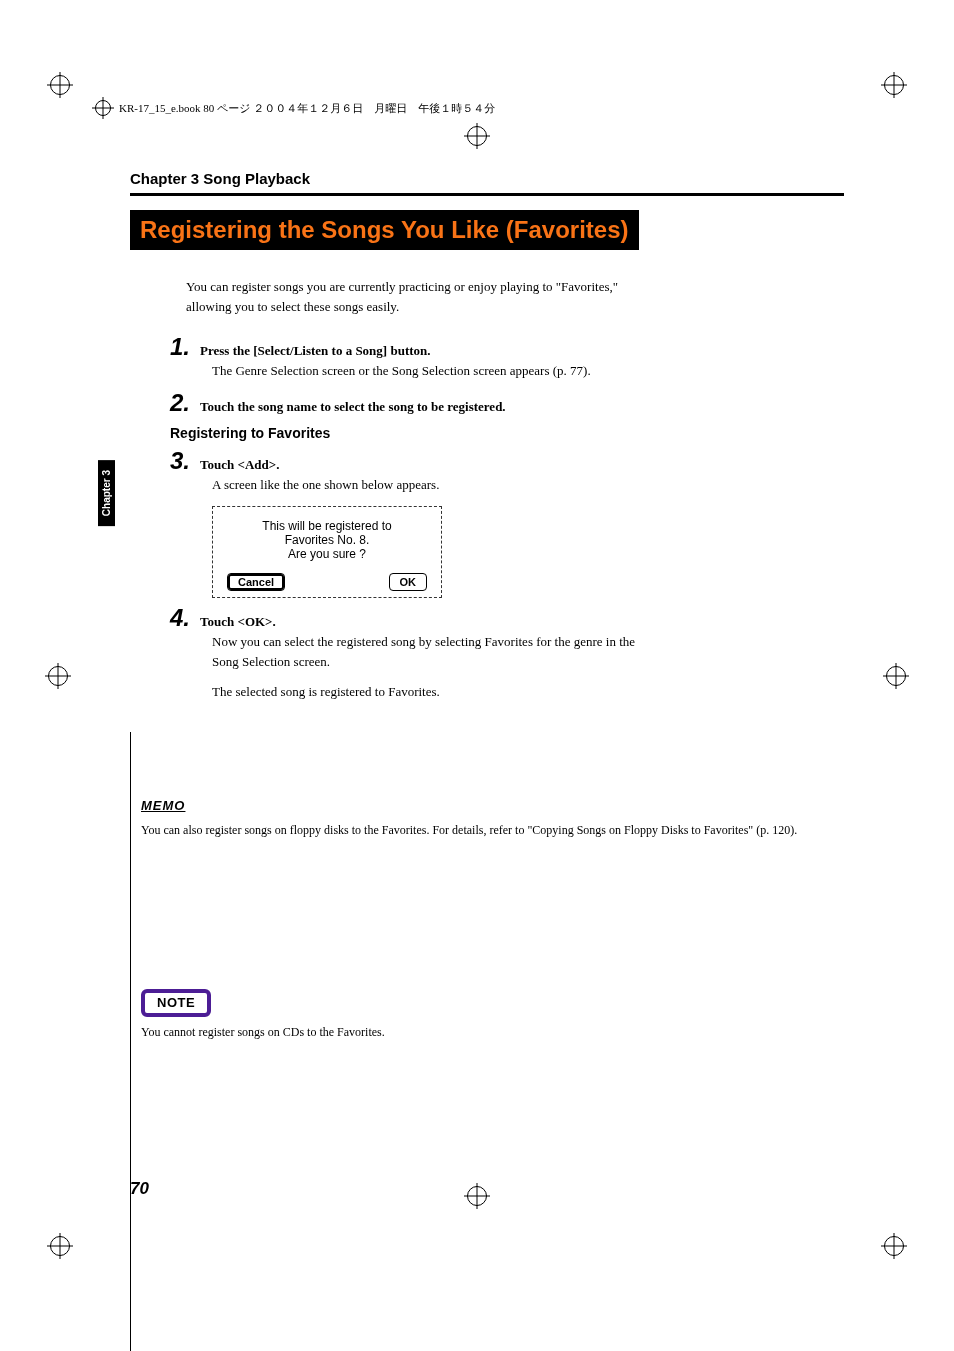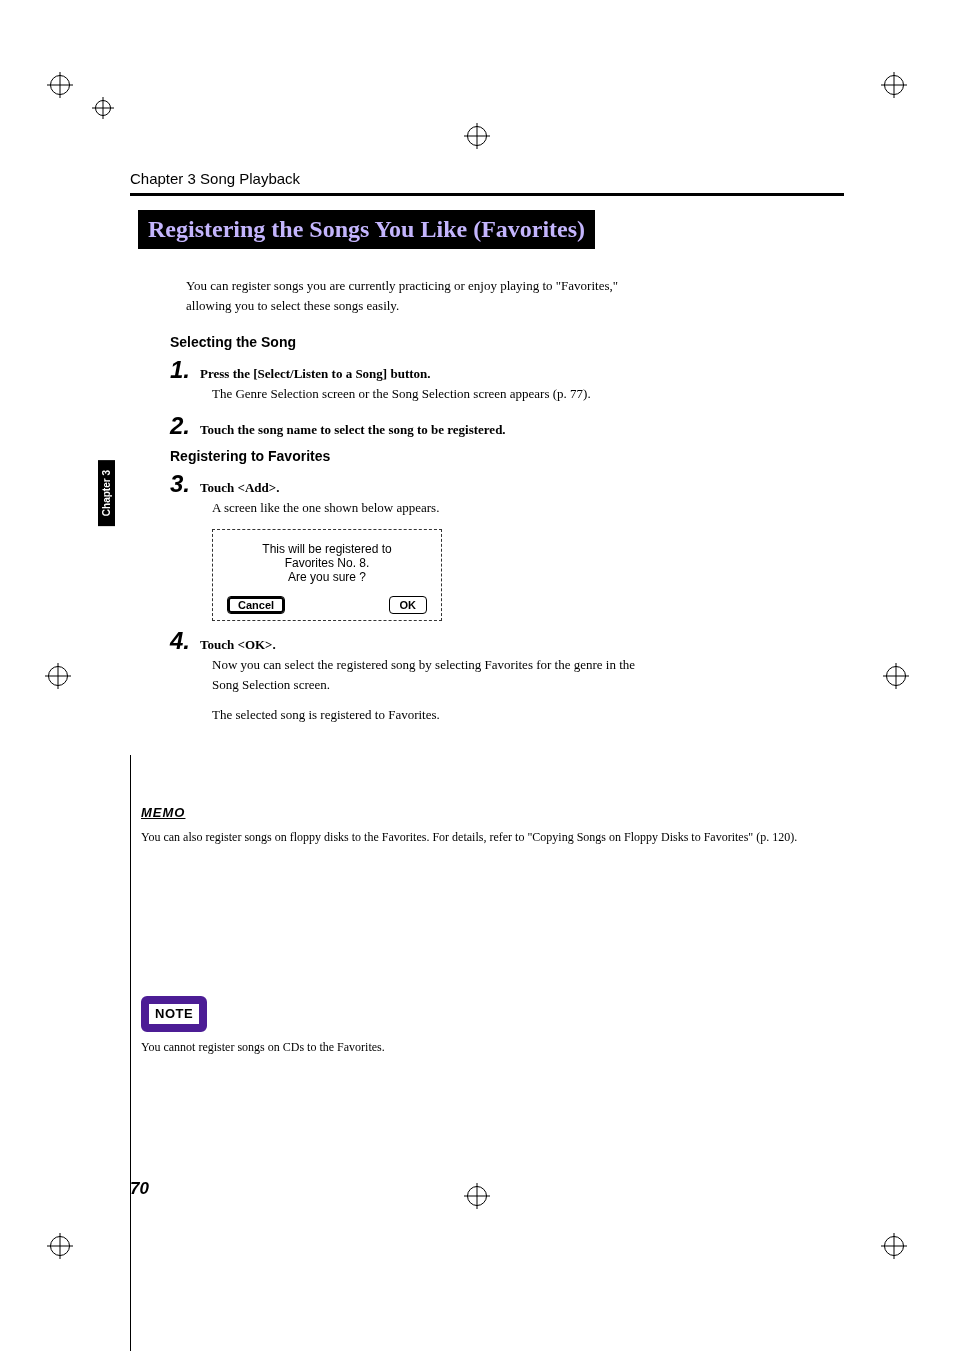--- a/index.html
+++ b/index.html
@@ -231,6 +231,7 @@
 
 <div class="header-line">
   <div class="reg-mark"></div>
+  <span class="header-text">KR-17_15_e.book  80 ページ  ２００４年１２月６日　月曜日　午後１時５４分</span>
 </div>
 
 <div class="page">

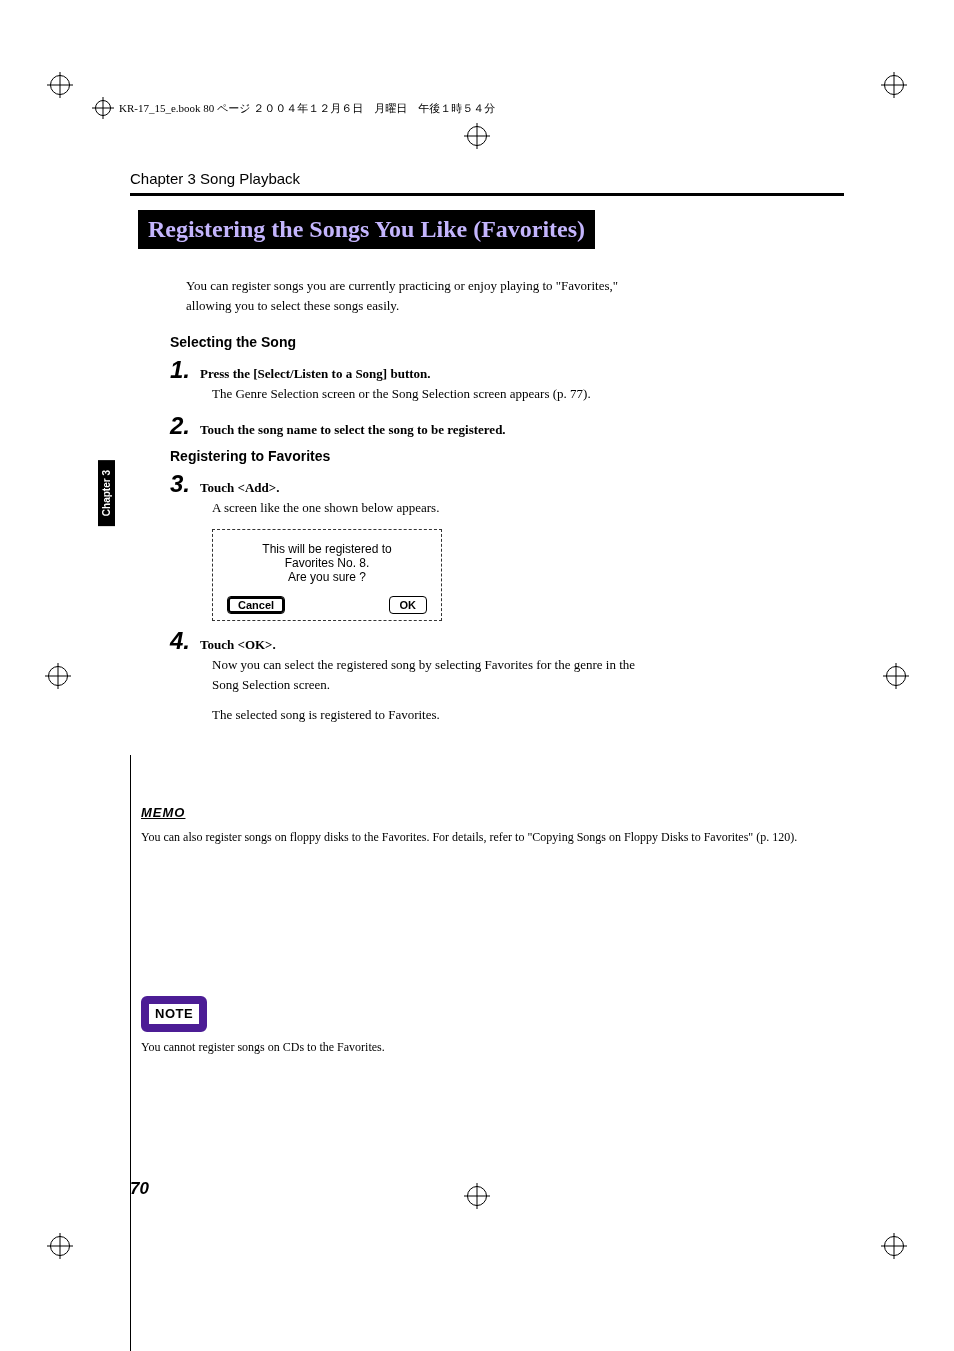--- a/index.html
+++ b/index.html
@@ -54,7 +54,7 @@
 
   .chapter-head {
     font-family: Arial, Helvetica, sans-serif;
-    font-weight: 400;
+    font-weight: 700;
     font-size: 15px;
     margin-bottom: 6px;
   }

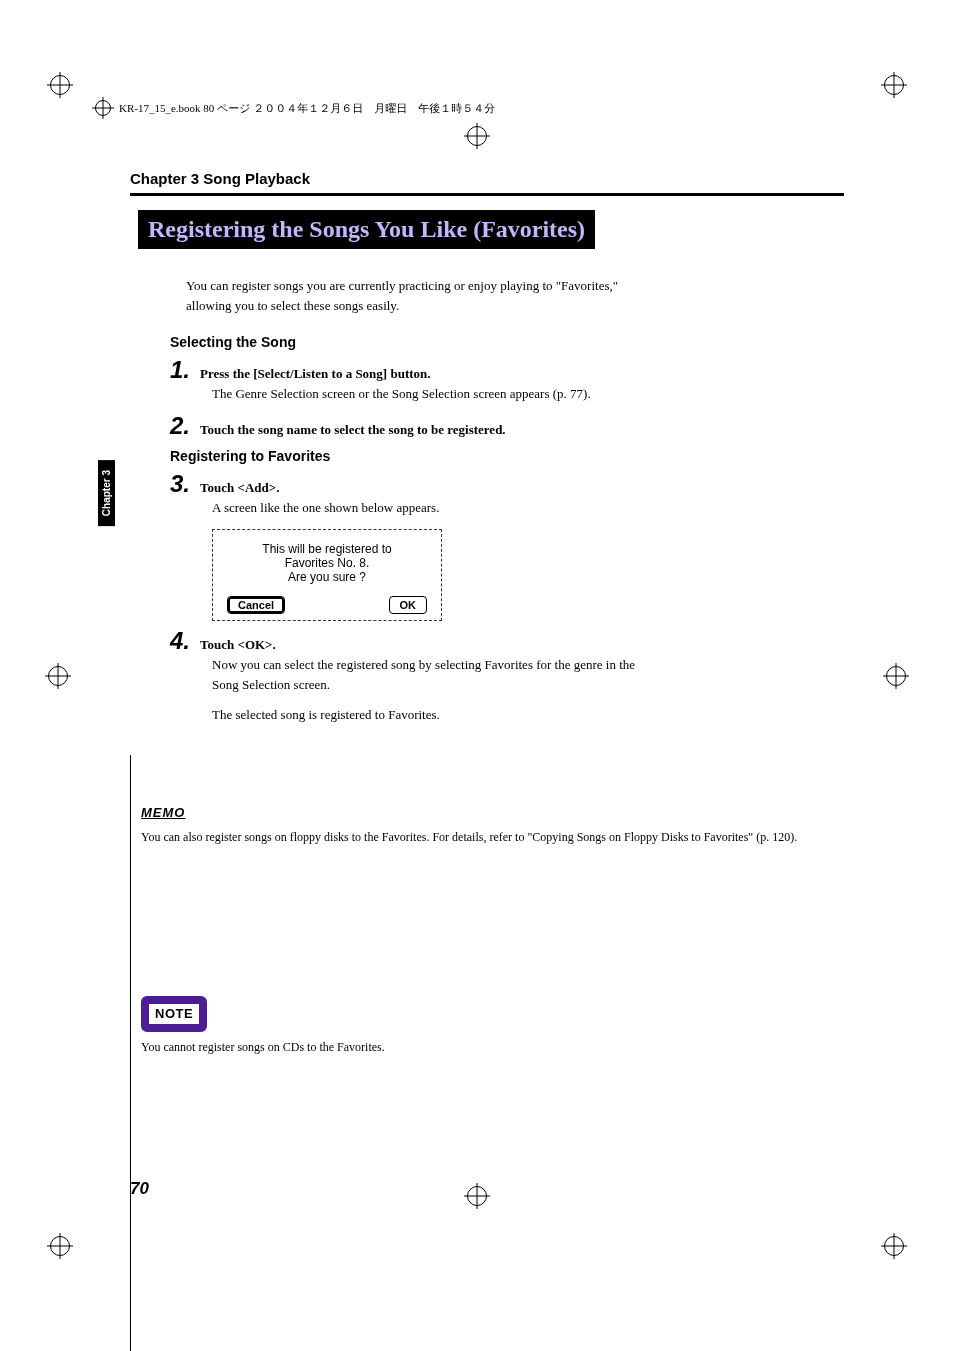--- a/index.html
+++ b/index.html
@@ -67,12 +67,11 @@
   .title-band {
     display: inline-block;
     background: #000;
-    color: #c4b5fd;
-    font-family: Liberation Serif, serif;
+    color: #f97316;
+    font-family: Liberation Sans, sans-serif;
     font-weight: 700;
     font-size: 24px;
     padding: 6px 10px;
-    margin-left: 8px;
   }
 
   .columns {

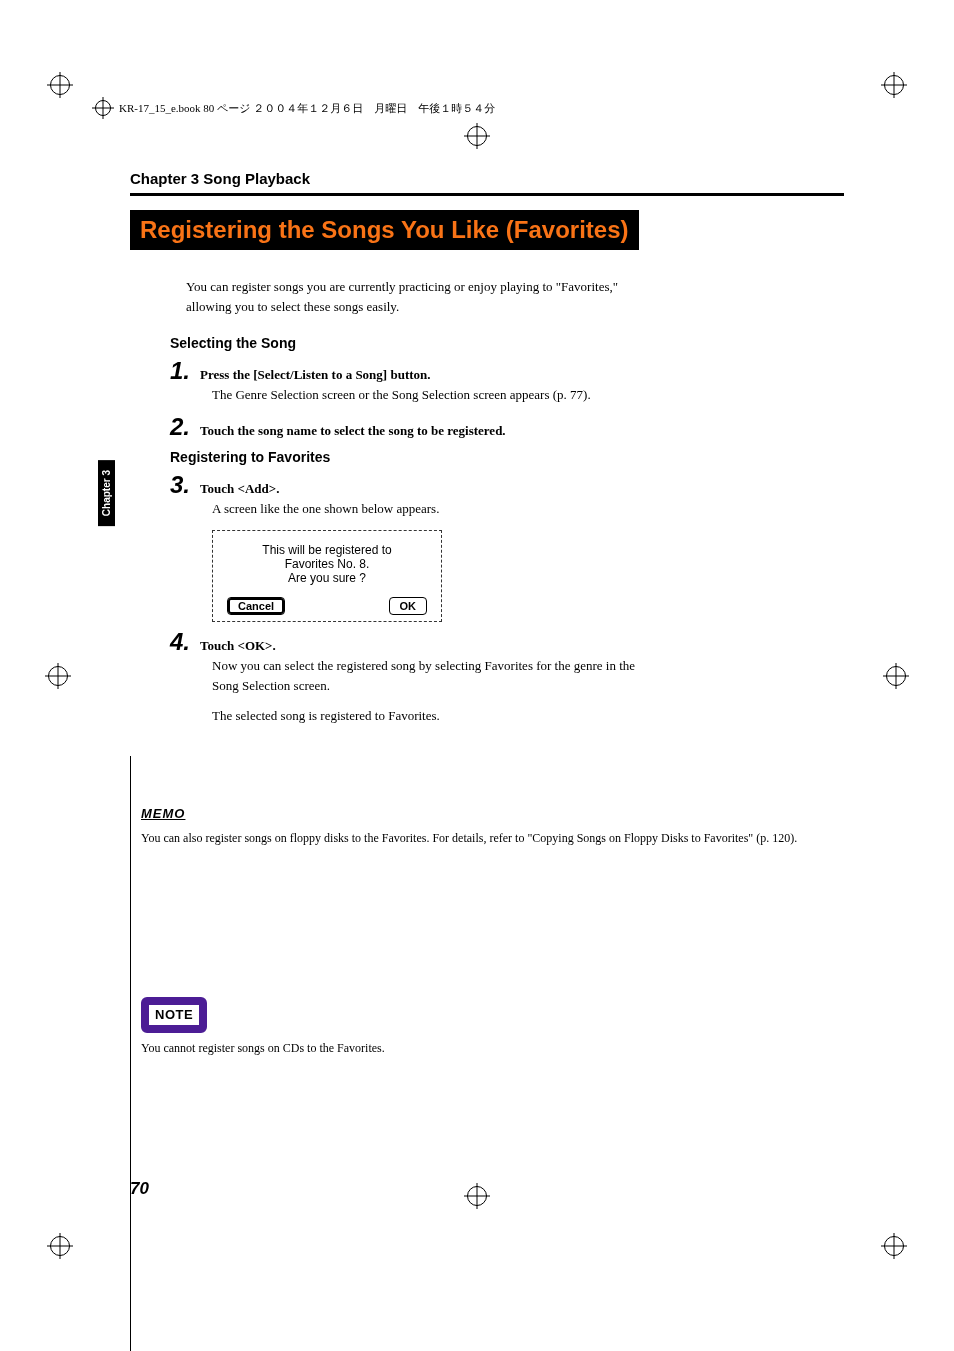--- a/index.html
+++ b/index.html
@@ -249,7 +249,6 @@
 
         <p class="intro">You can register songs you are currently practicing or enjoy playing to "Favorites," allowing you to select these songs easily.</p>
 
-        <div class="subhead">Selecting the Song</div>
 
         <div class="step">
           <span class="step-num">1.</span>

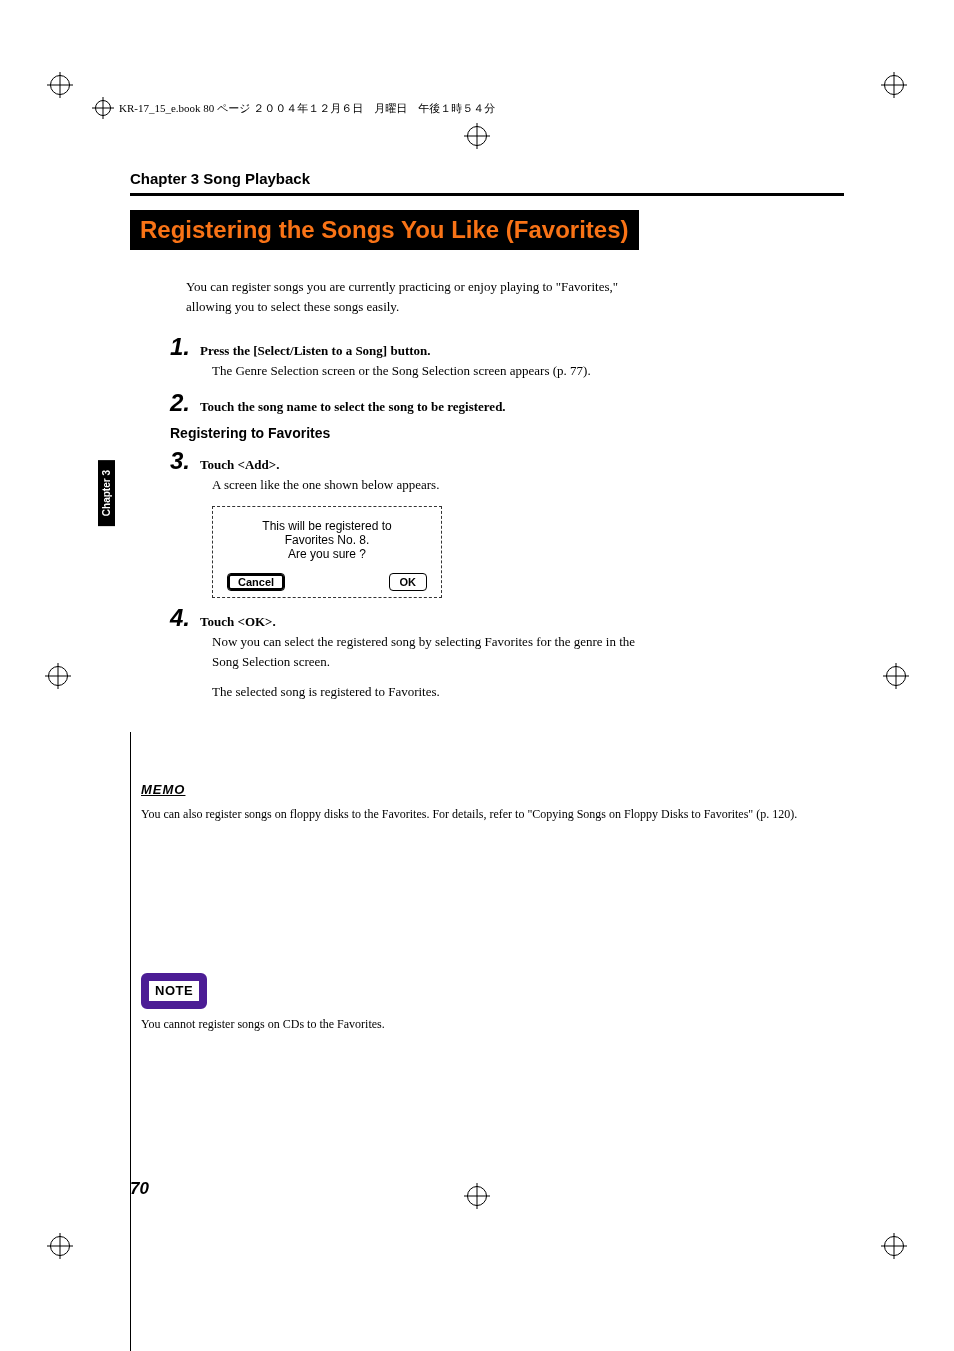--- a/index.html
+++ b/index.html
@@ -154,7 +154,7 @@
   }
   .dlg-btn.sel { box-shadow: 0 0 0 2px #000 inset; }
 
-  .side-block { margin-top: 48px; }
+  .side-block { margin-top: 64px; }
   .side-block.note { margin-top: 150px; }
   .side-label {
     font-family: Arial, Helvetica, sans-serif;

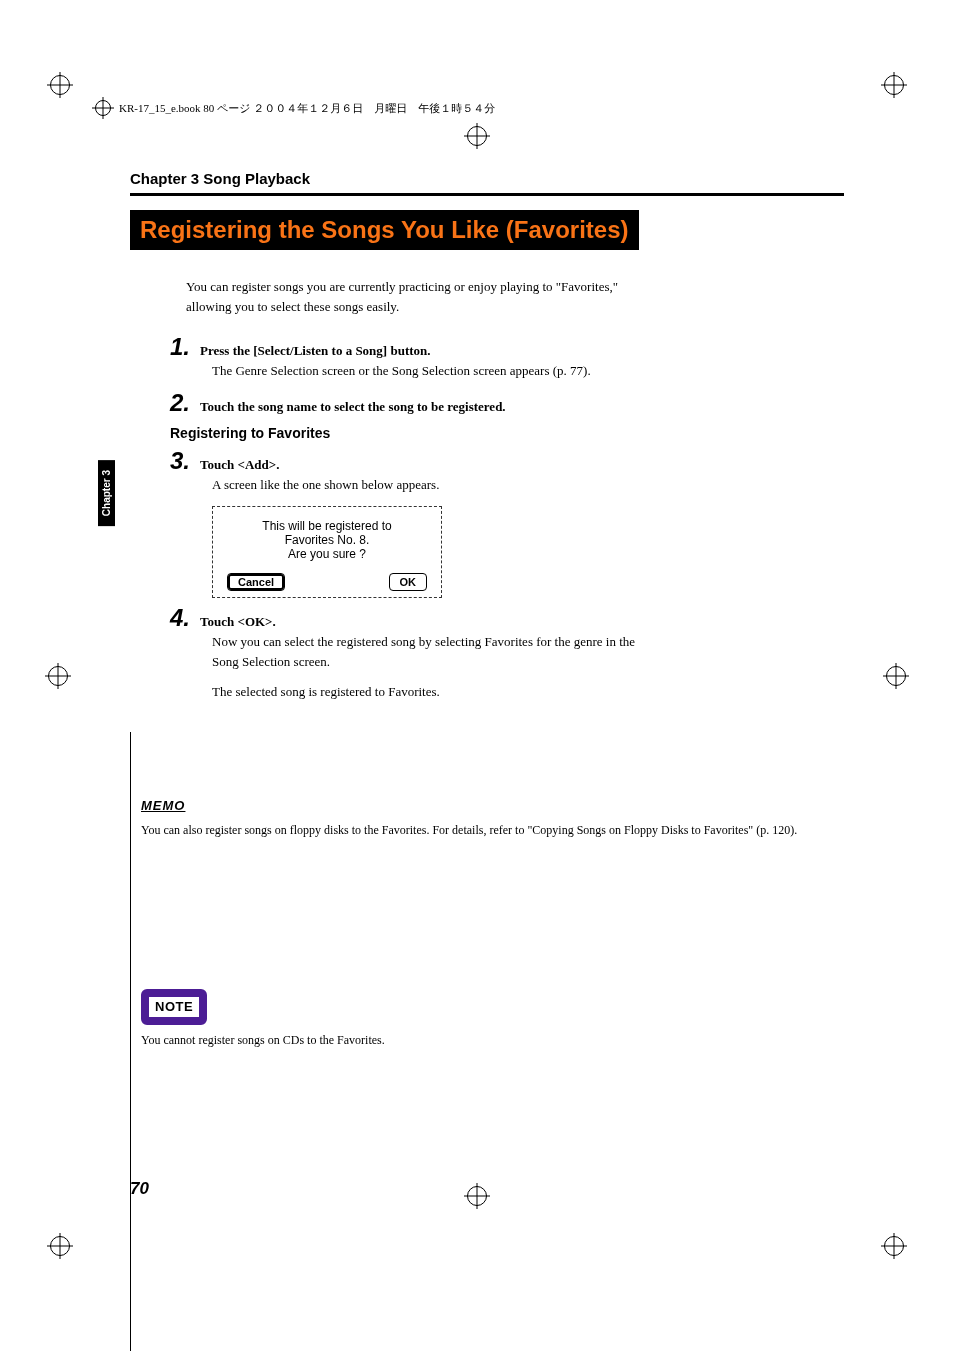--- a/index.html
+++ b/index.html
@@ -165,9 +165,9 @@
     display: inline-block;
   }
   .side-label.note {
-    border: 8px solid #4c1d95;
+    border: 4px solid #4c1d95;
     border-radius: 6px;
-    padding: 0 6px;
+    padding: 0 12px;
     font-style: normal;
     letter-spacing: 0.5px;
   }

